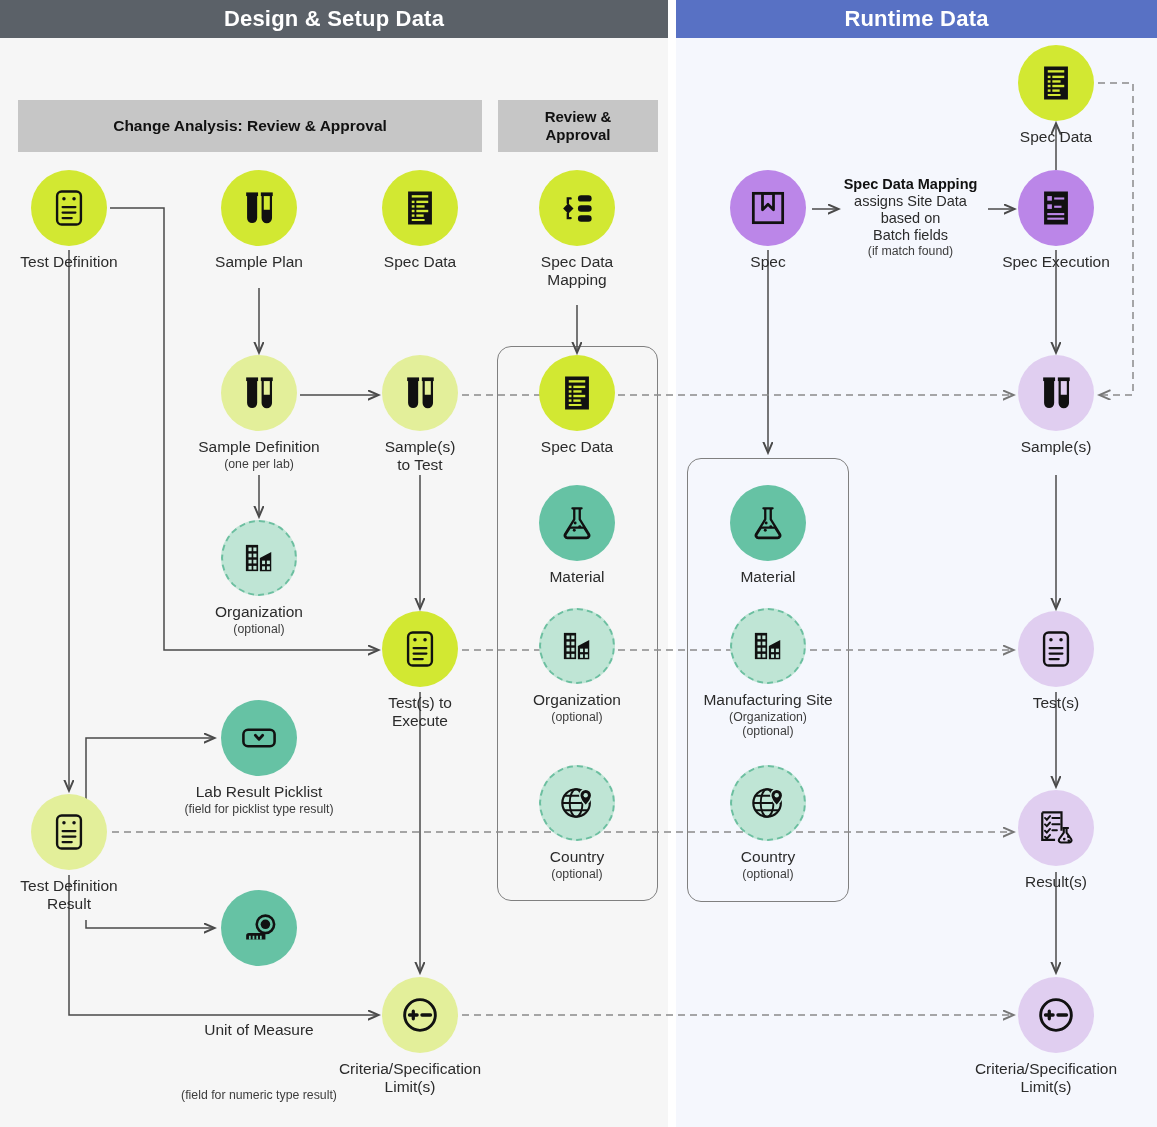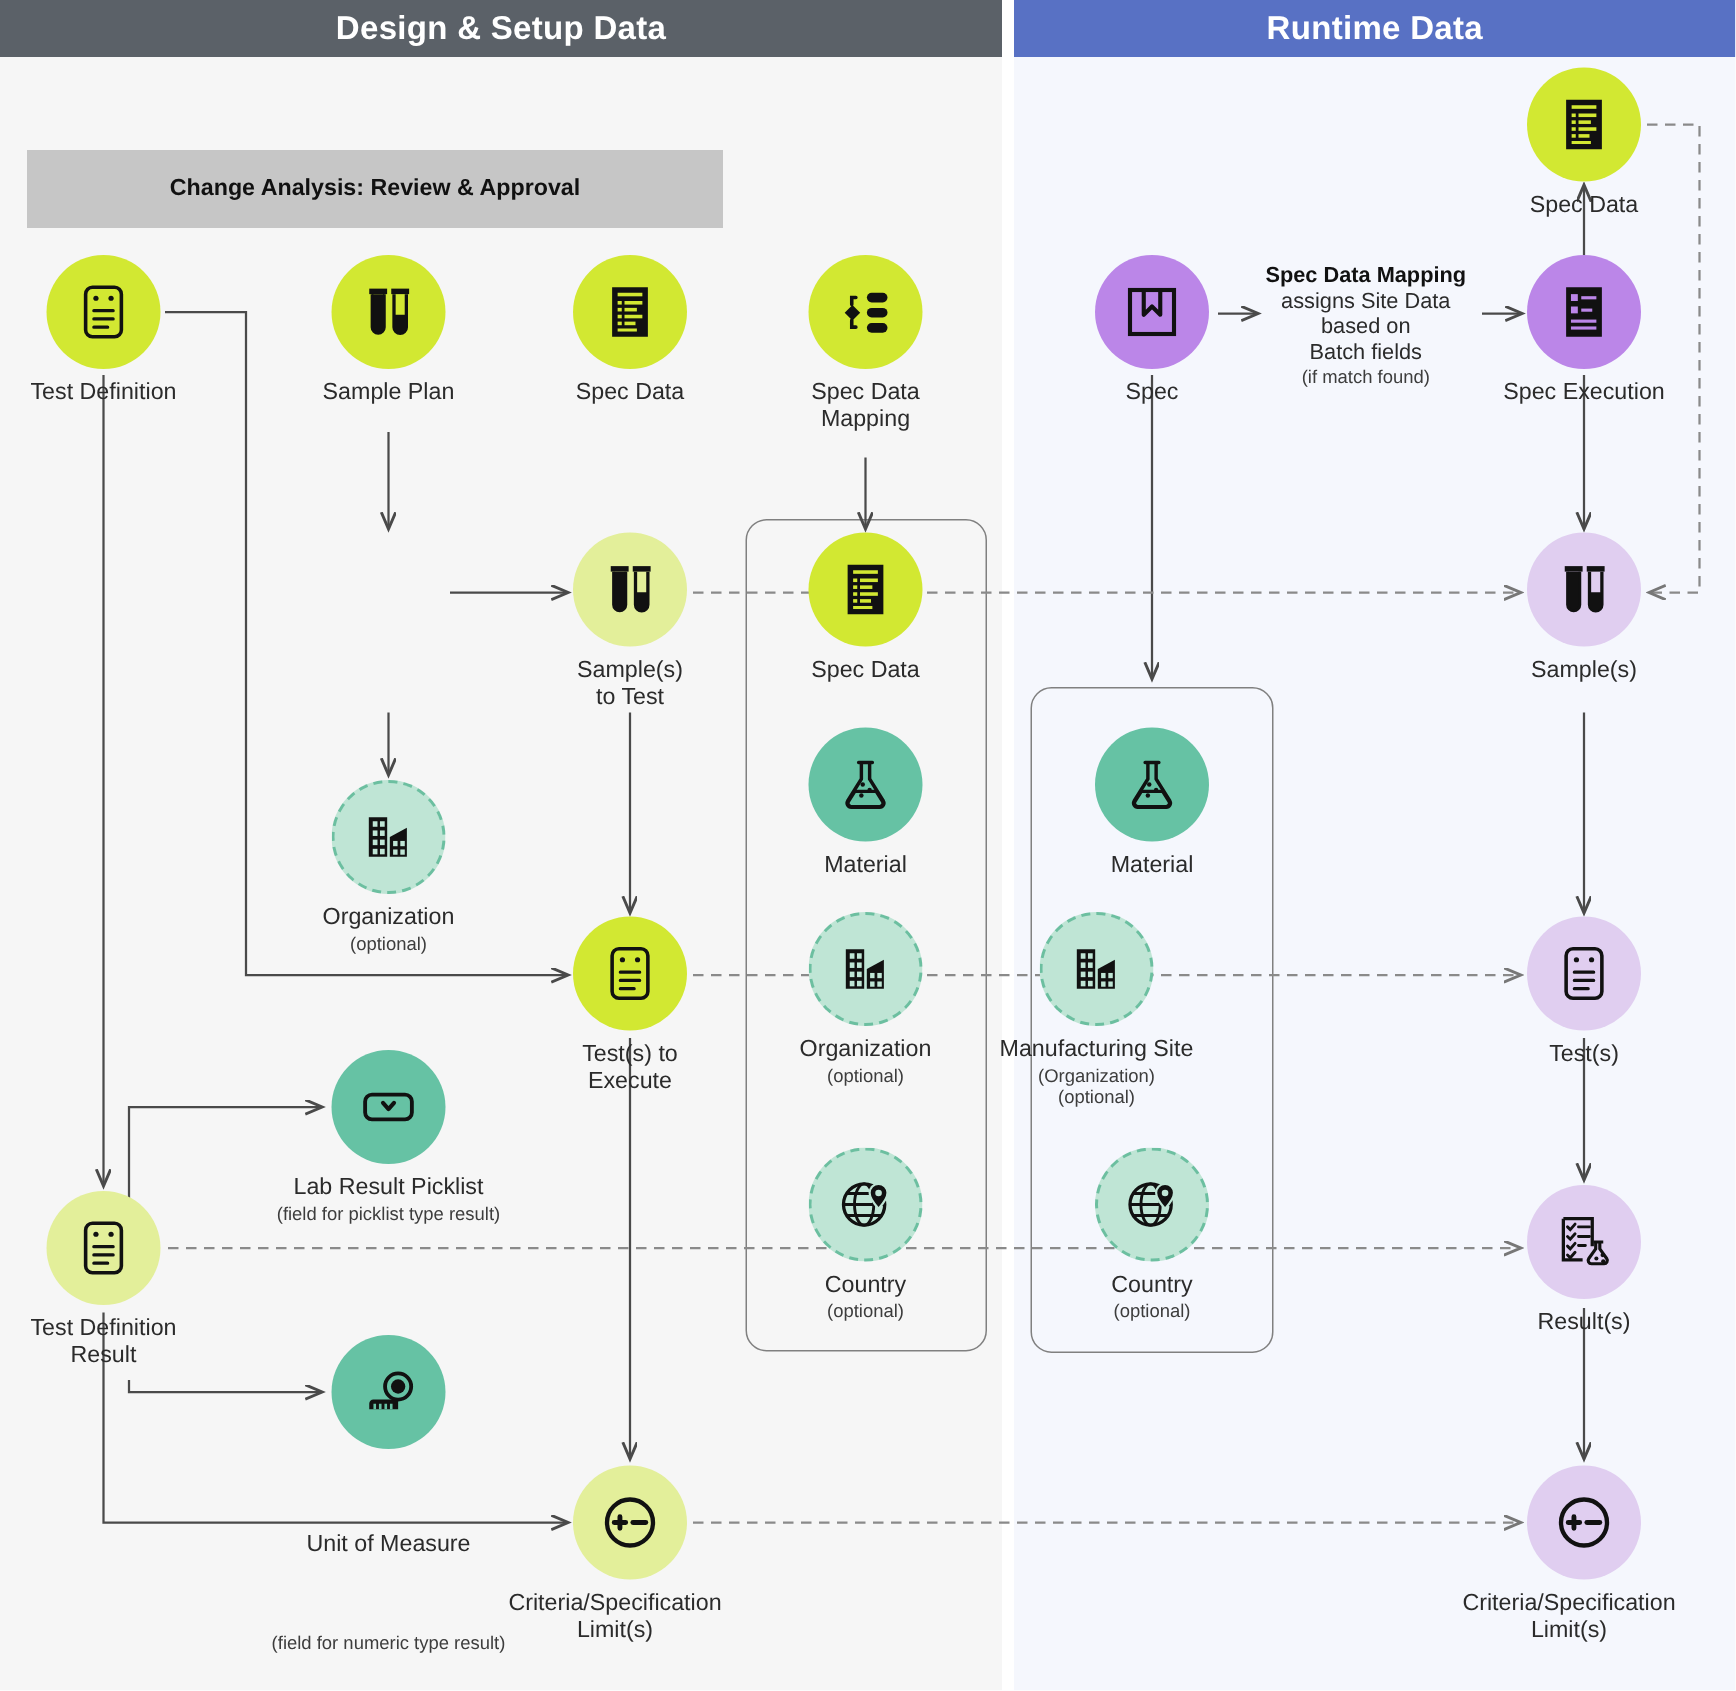--- a/index.html
+++ b/index.html
@@ -106,6 +106,8 @@
   </div>
 
   <div class="section-bar" id="bar-change">Change Analysis: Review &amp; Approval</div>
+  <div class="section-bar" id="bar-review" style="white-space:pre-line">Review &amp;
+Approval</div>
 
   <div class="group-box" id="grp-left"></div>
   <div class="group-box" id="grp-right"></div>

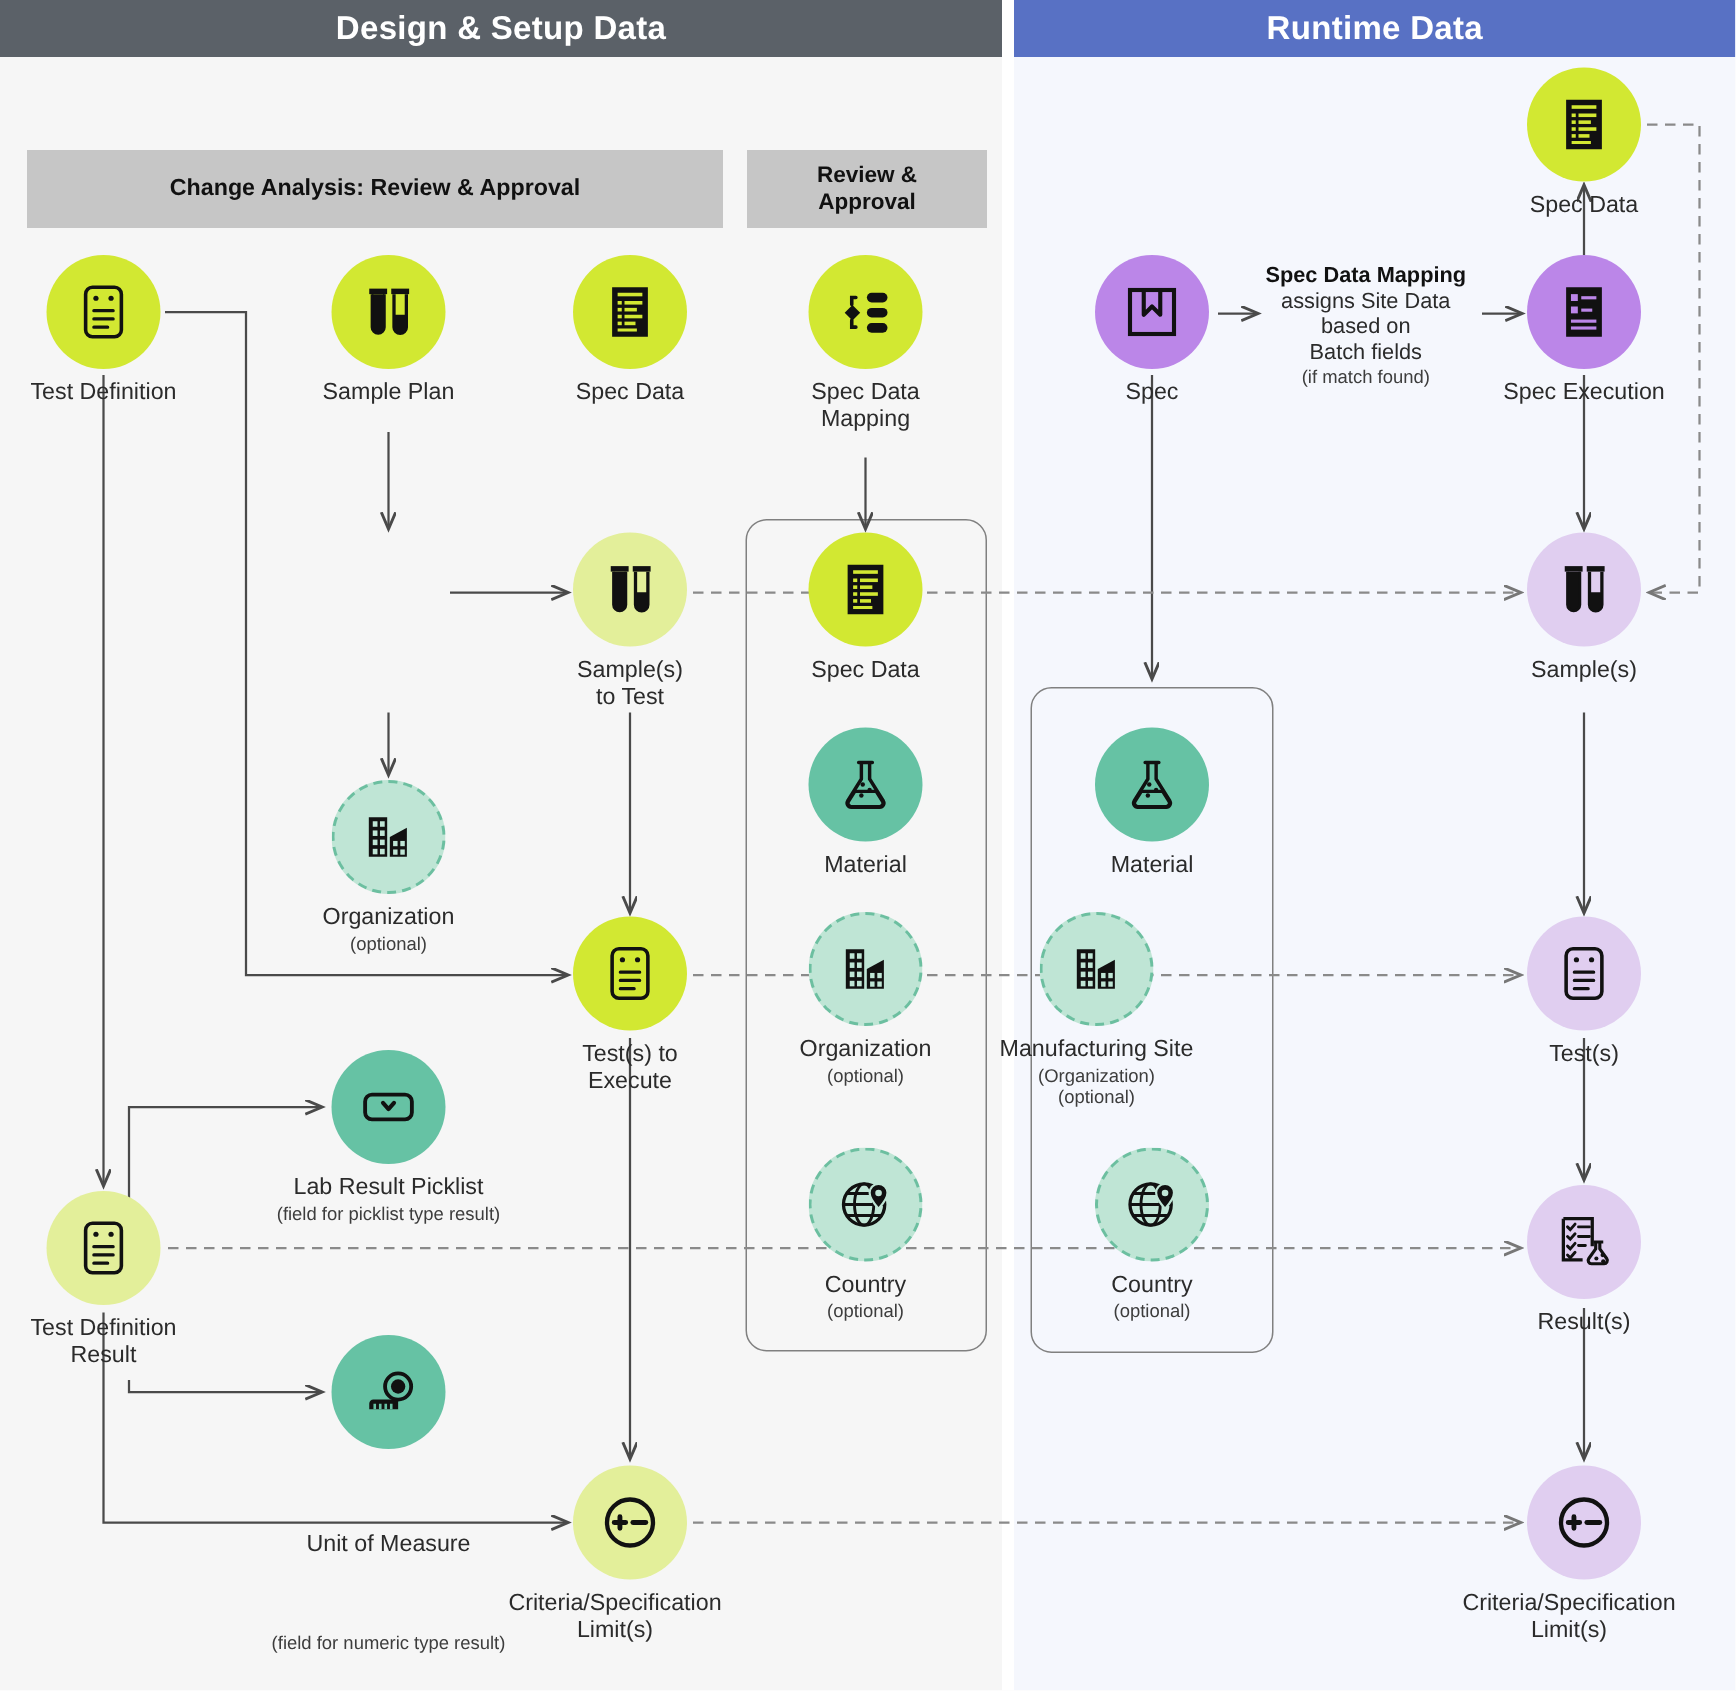--- a/index.html
+++ b/index.html
@@ -239,6 +239,19 @@
 Mapping</div>
   </div>
 
+  <div class="node" style="left:184px; top:355px;">
+    <div class="disc lime-pale">
+      <svg width="44" height="44" viewBox="0 0 48 48">
+          <rect x="10" y="7" width="13" height="4" fill="#111"></rect>
+          <path d="M12 11v24a4.5 4.5 0 0 0 9 0V11" fill="#111" stroke="#111" stroke-width="2"></path>
+          <rect x="26" y="7" width="13" height="4" fill="#111"></rect>
+          <path d="M28 11v24a4.5 4.5 0 0 0 9 0V11" fill="none" stroke="#111" stroke-width="2.4"></path>
+          <path d="M28 26v9a4.5 4.5 0 0 0 9 0v-9z" fill="#111"></path>
+        </svg>
+    </div>
+    <div class="node-label">Sample Definition</div>
+    <div class="node-sub">(one per lab)</div>
+  </div>
 
   <div class="node" style="left:345px; top:355px;">
     <div class="disc lime-pale">

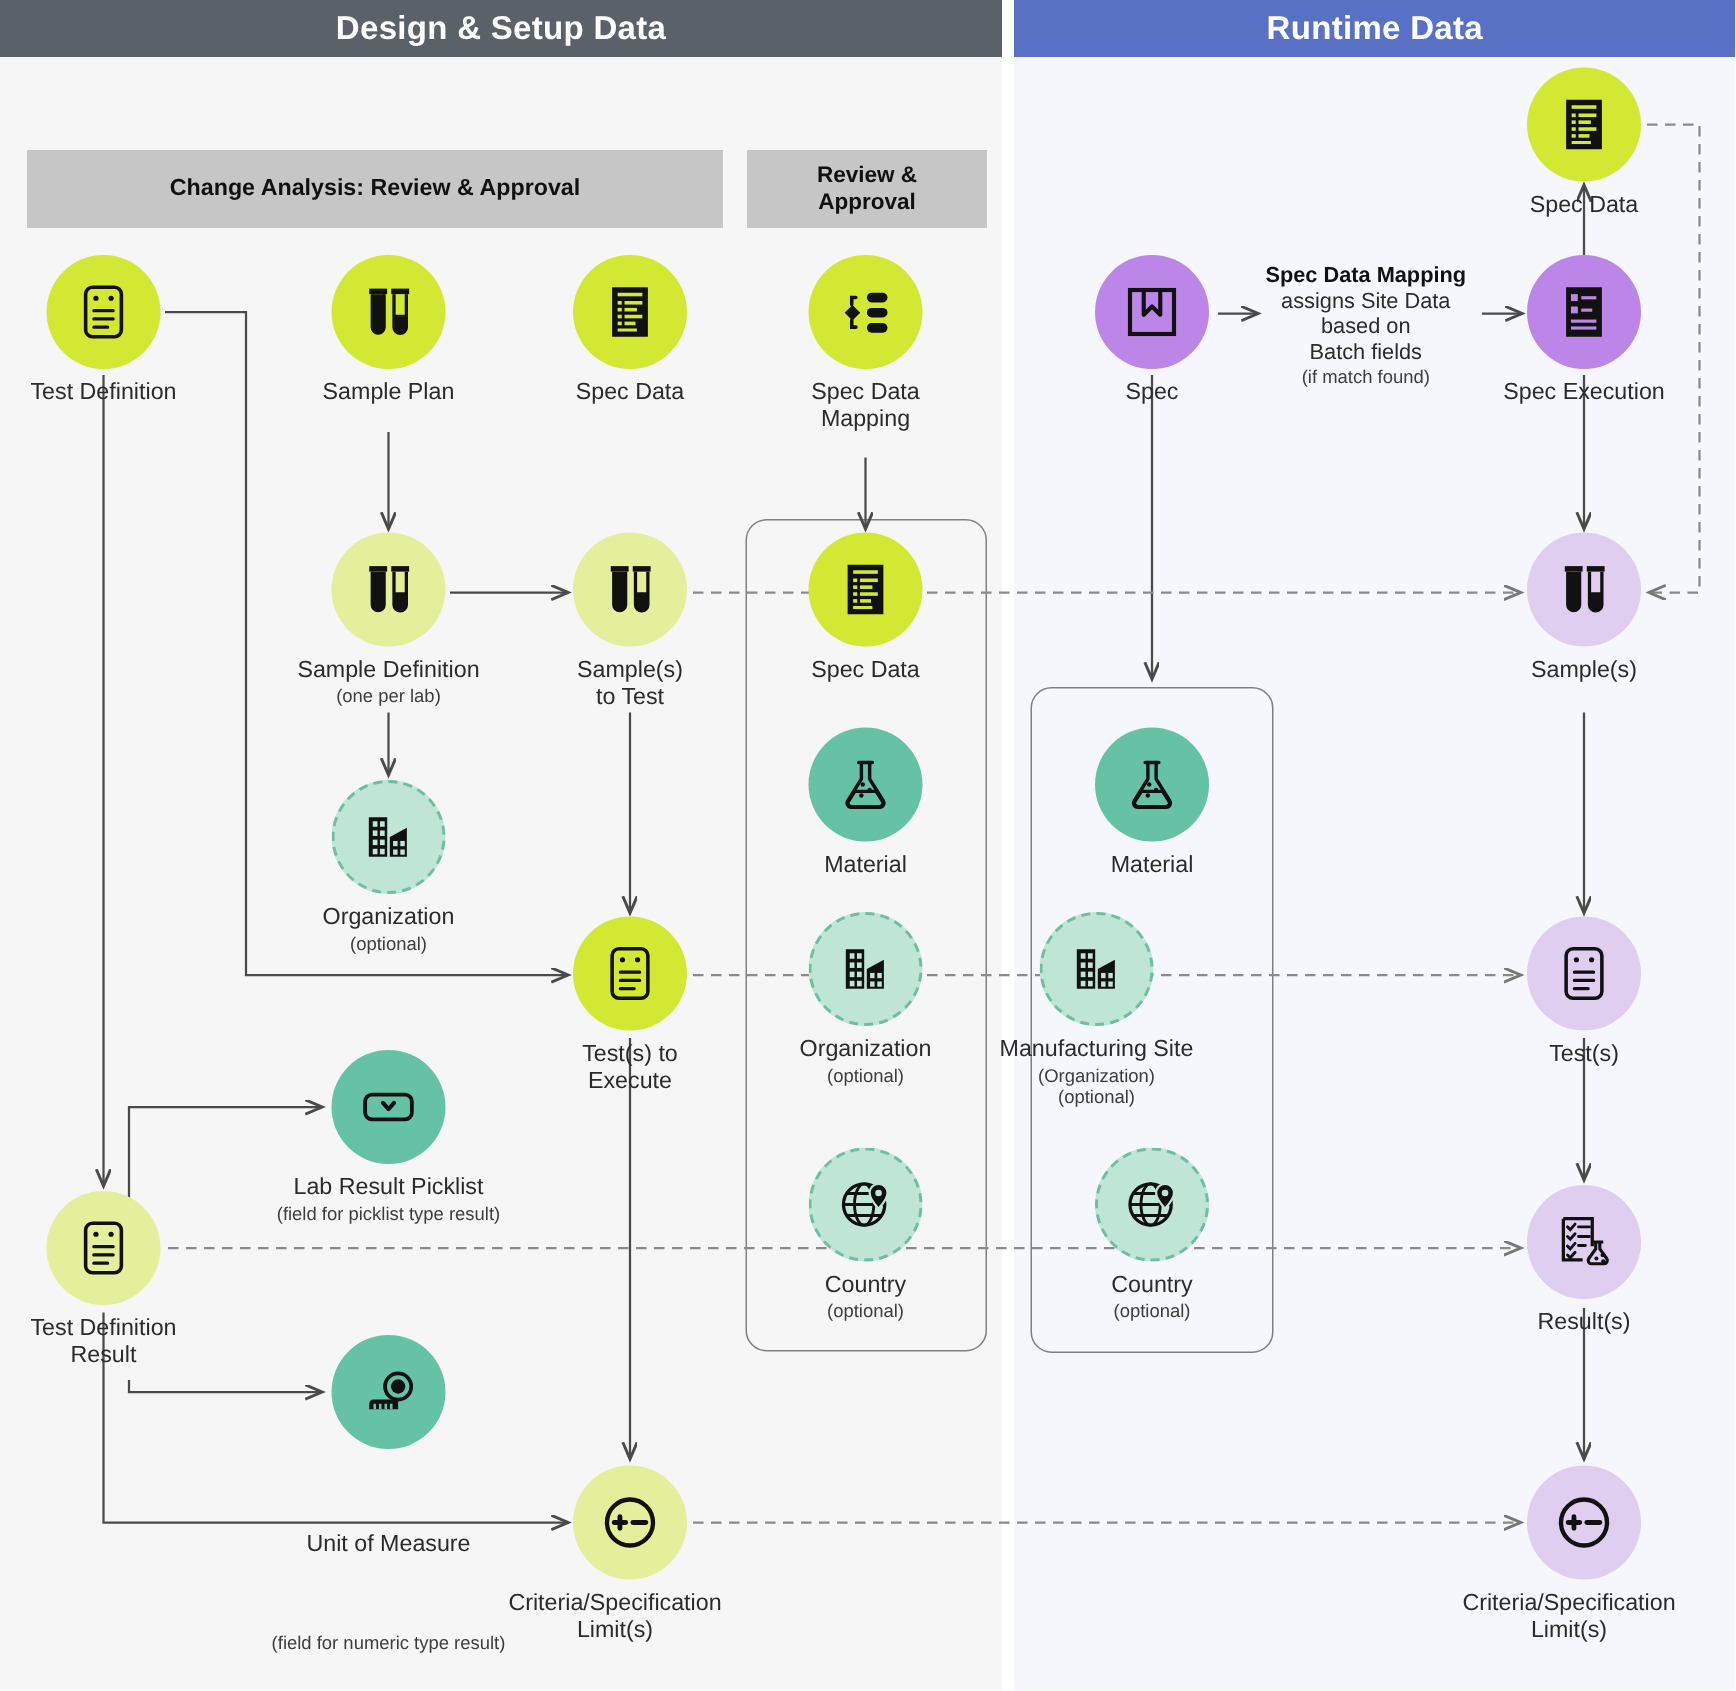--- a/index.html
+++ b/index.html
@@ -502,7 +502,7 @@
     <div class="node-label">Material</div>
   </div>
 
-  <div class="node" style="left:656px; top:608px;">
+  <div class="node" style="left:693px; top:608px;">
     <div class="disc mint">
       <svg width="42" height="42" viewBox="0 0 48 48">
           <path d="M9 9h14v30H9z" fill="#111"></path>

